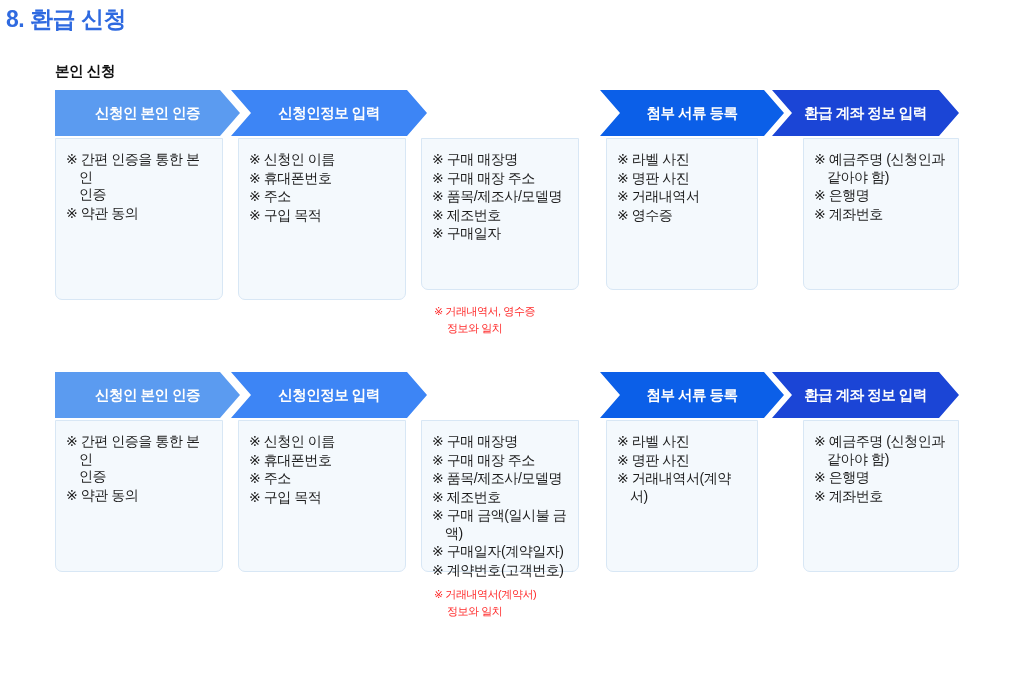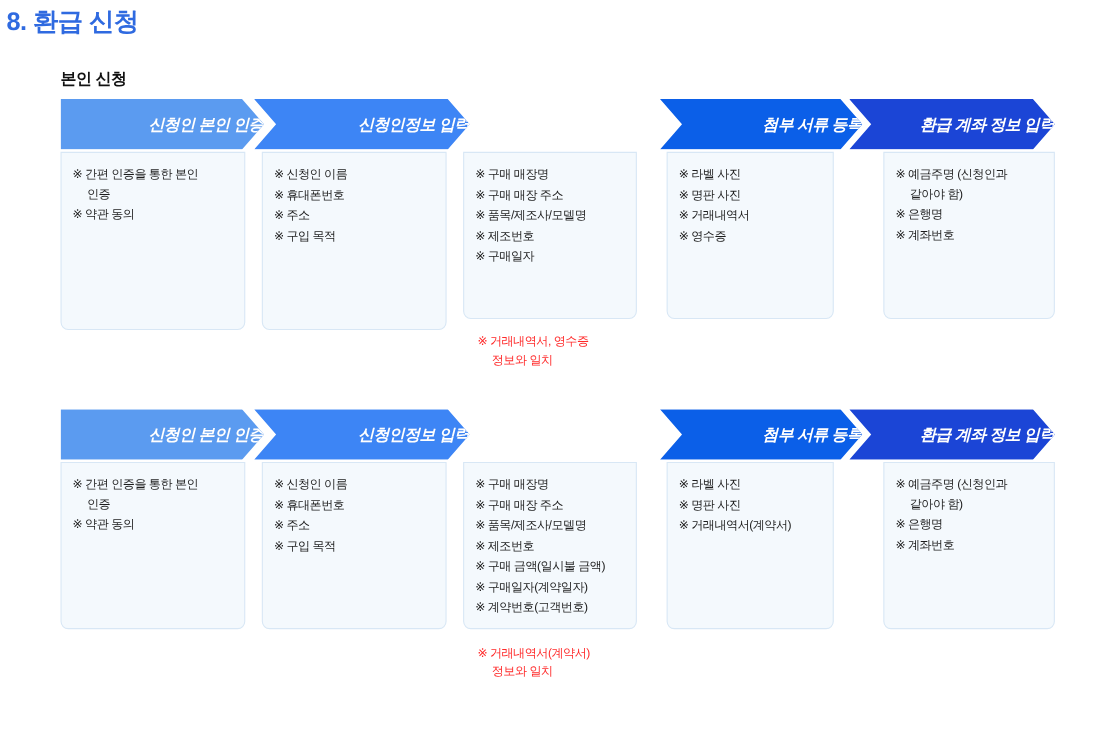--- a/index.html
+++ b/index.html
@@ -54,9 +54,8 @@
     height: 46px;
     display: flex;
     align-items: center;
-    justify-content: flex-end;
+    justify-content: center;
     box-sizing: border-box;
-    font-style: italic;
   }
   .chev-label {
     color: #ffffff;

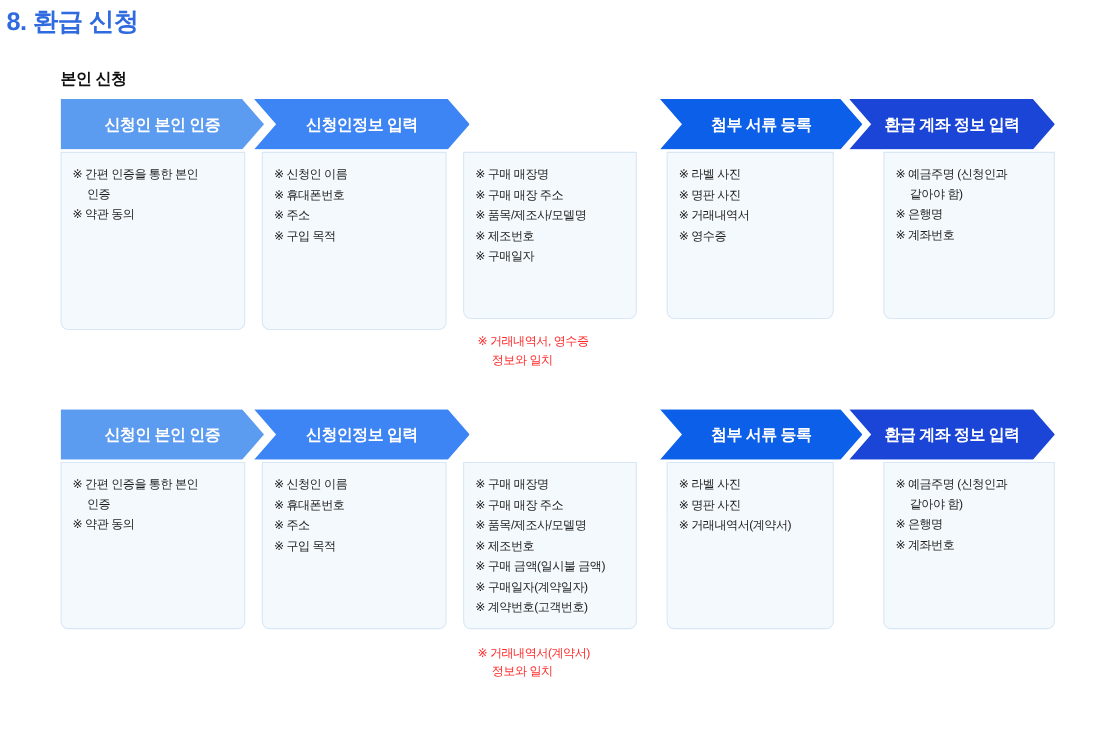--- a/index.html
+++ b/index.html
@@ -102,7 +102,7 @@
     list-style: none;
   }
   .bullet-item {
-    font-size: 11px;
+    font-size: 14px;
     line-height: 17.5px;
     color: #1c1c1c;
     letter-spacing: -0.45px;

